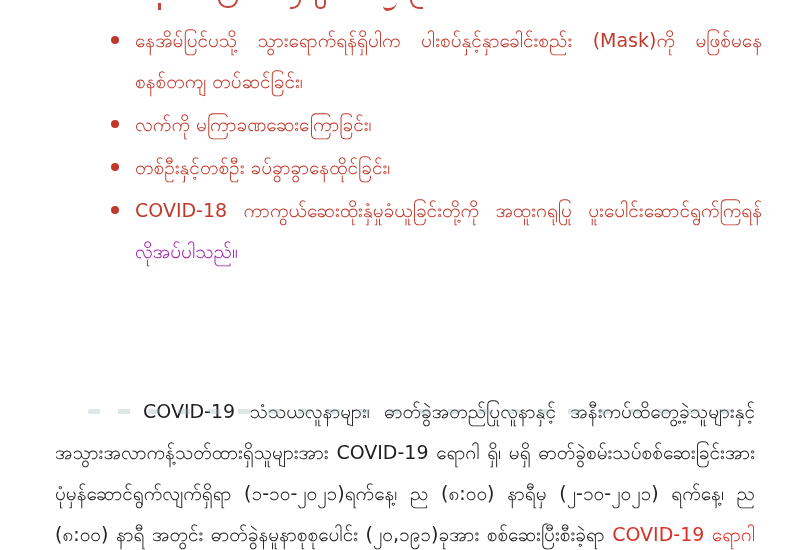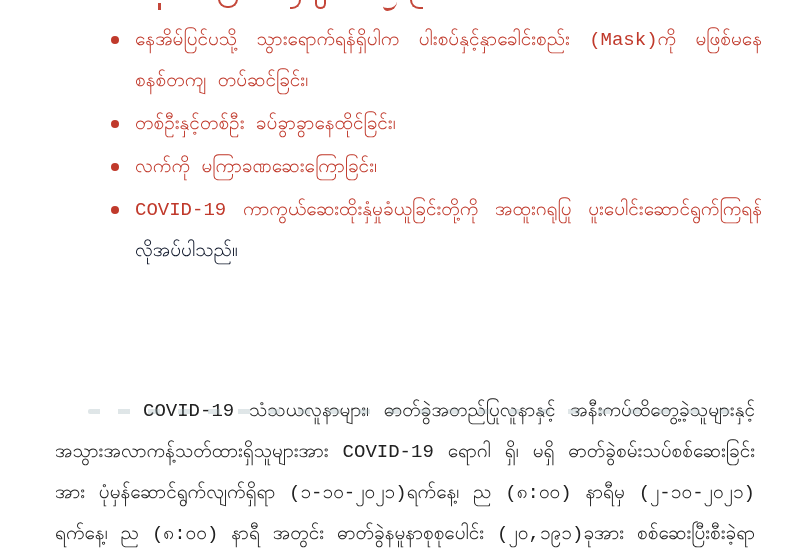--- a/index.html
+++ b/index.html
@@ -18,7 +18,6 @@
     width: 800px;
     height: 414px;
     background: #ffffff;
-    font-family: Liberation Mono, monospace;
   }
 
   

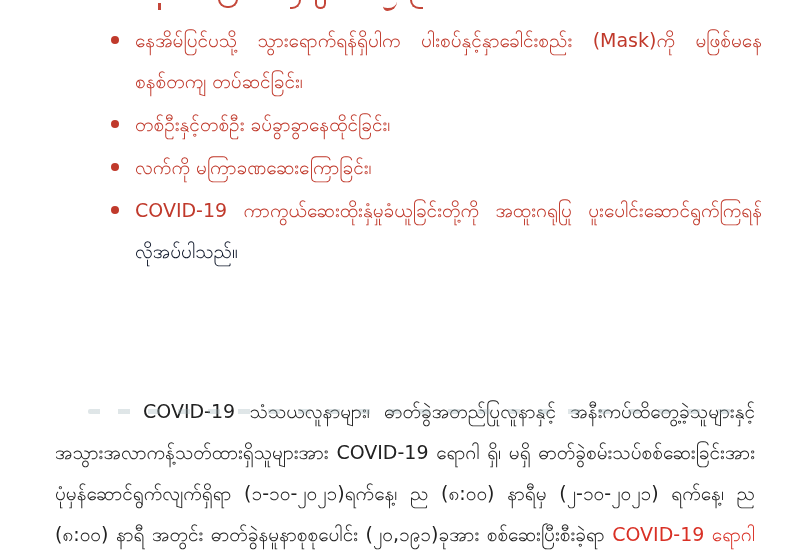--- a/index.html
+++ b/index.html
@@ -106,12 +106,12 @@
 
     <div class="bullet-item">
       <span class="bullet-dot"></span>
-      <span>တစ်ဦးနှင့်တစ်ဦး ခပ်ခွာခွာနေထိုင်ခြင်း၊</span>
+      <span>လက်ကို မကြာခဏဆေးကြောခြင်း၊</span>
     </div>
 
     <div class="bullet-item">
       <span class="bullet-dot"></span>
-      <span>လက်ကို မကြာခဏဆေးကြောခြင်း၊</span>
+      <span>တစ်ဦးနှင့်တစ်ဦး ခပ်ခွာခွာနေထိုင်ခြင်း၊</span>
     </div>
 
 

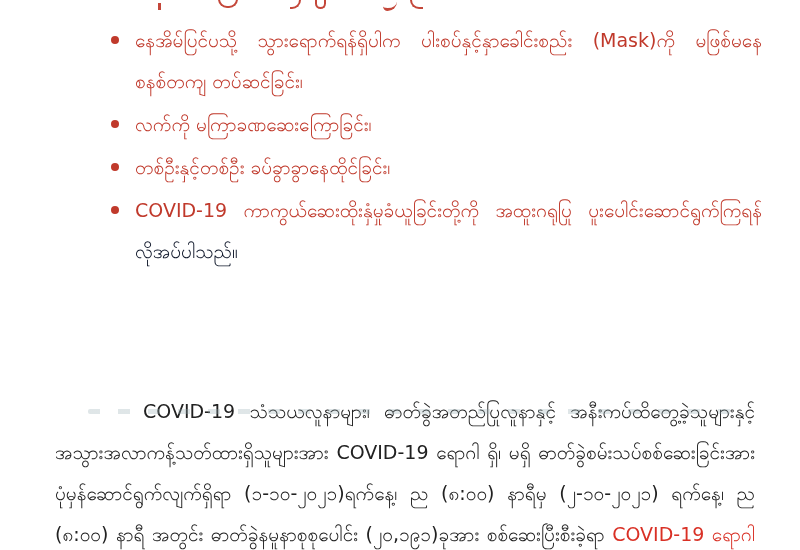--- a/index.html
+++ b/index.html
@@ -117,7 +117,7 @@
 
     <div class="bullet-item">
       <span class="bullet-dot"></span>
-      <span>COVID-19 ကာကွယ်ဆေးထိုးနှံမှုခံယူခြင်းတို့ကို အထူးဂရုပြု ပူးပေါင်းဆောင်ရွက်ကြရန်</span><span class="black-text"> လိုအပ်ပါသည်။</span>
+      <span>COVID-18 ကာကွယ်ဆေးထိုးနှံမှုခံယူခြင်းတို့ကို အထူးဂရုပြု ပူးပေါင်းဆောင်ရွက်ကြရန်</span><span class="black-text"> လိုအပ်ပါသည်။</span>
     </div>
 
   </div>

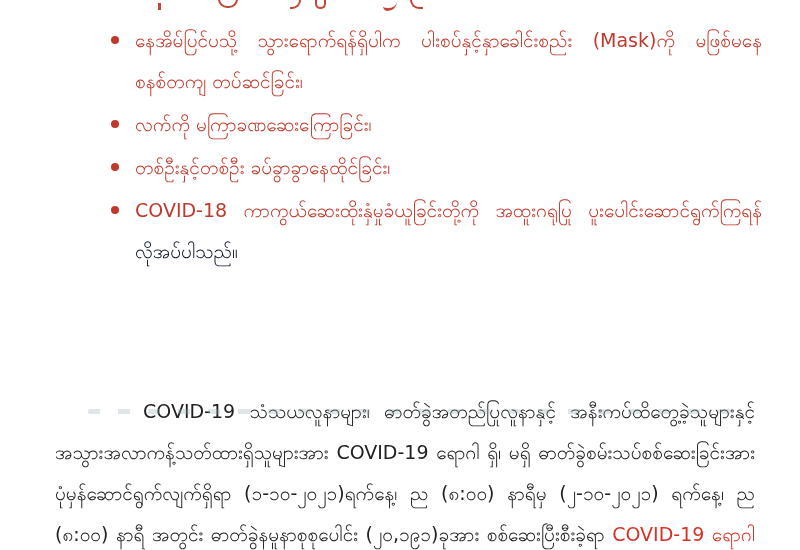--- a/index.html
+++ b/index.html
@@ -57,7 +57,7 @@
     border-radius: 50%;
     background: #c0392b;
   }
-  .black-text { color: #0f172a; margin-top: 48px; }
+  .black-text { color: #a21caf; margin-top: 48px; }
 
   
   .para {

